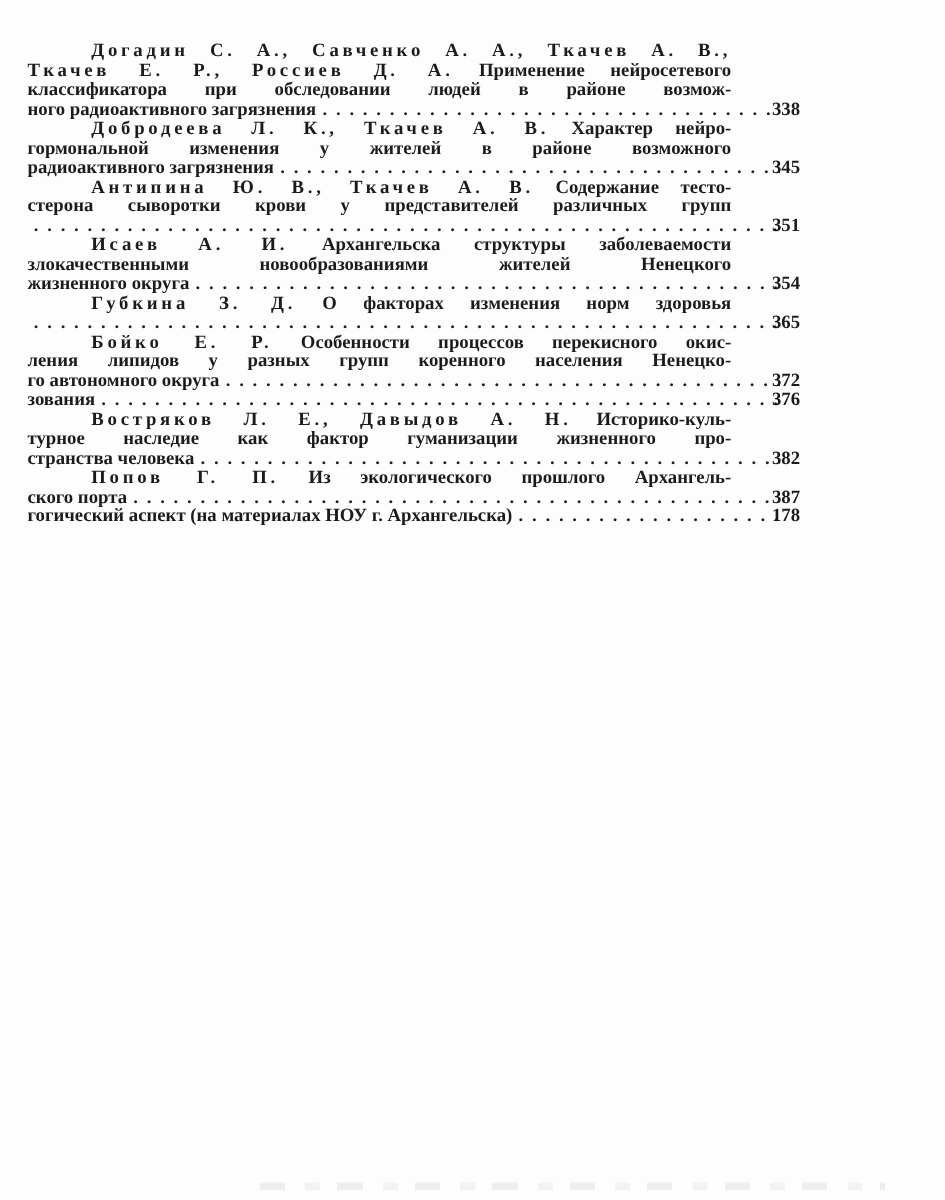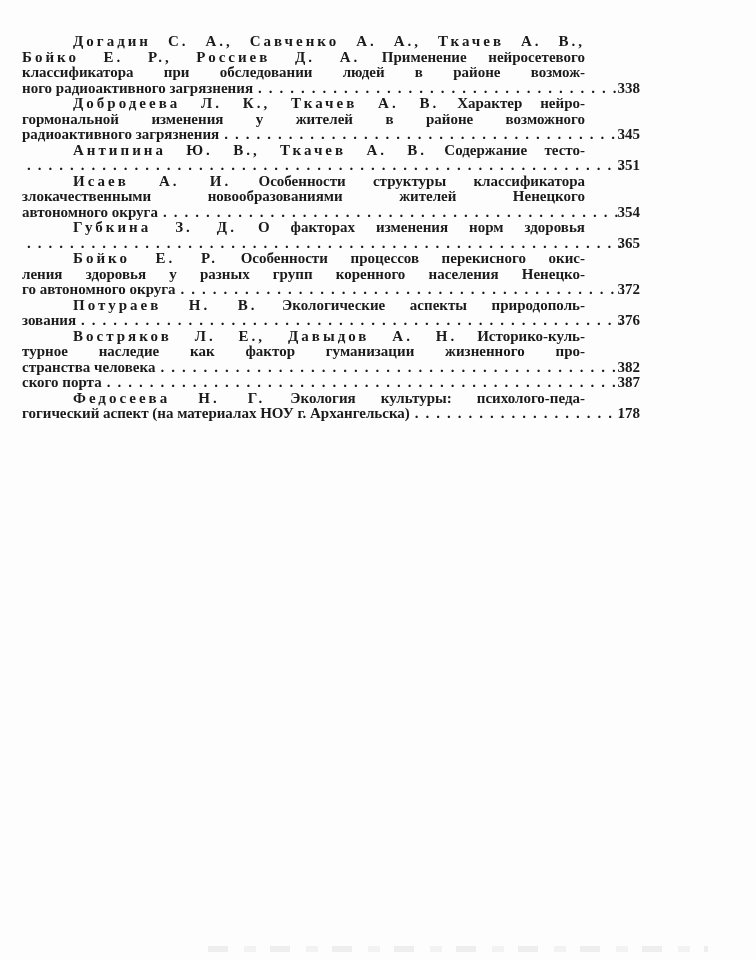--- a/index.html
+++ b/index.html
@@ -81,7 +81,7 @@
 <div class="sheet">
   <div class="toc">
       <div class="line just indent"><span class="spaced">Догадин С. А., Савченко А. А., Ткачев А. В.,</span></div>
-      <div class="line just"><span class="spaced">Бойко Е. Р., Россиев Д. А.</span><span> Применение нейросетевого</span></div>
+      <div class="line just"><span class="spaced">Ткачев Е. Р., Россиев Д. А.</span><span> Применение нейросетевого</span></div>
       <div class="line just"><span>классификатора при обследовании людей в районе возмож-</span></div>
       <div class="line pageline">
         <span class="linetext"><span>ного радиоактивного загрязнения</span></span>

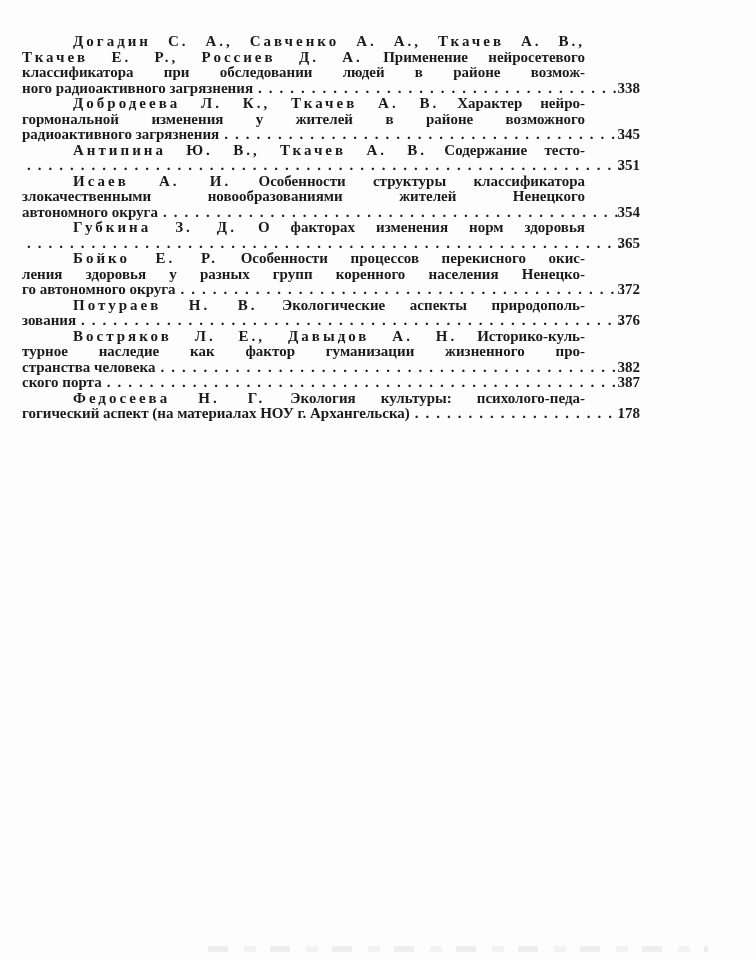--- a/index.html
+++ b/index.html
@@ -96,6 +96,7 @@
         <span class="pagenum">345</span>
       </div>
       <div class="line just indent"><span class="spaced">Антипина Ю. В., Ткачев А. В.</span><span> Содержание тесто-</span></div>
+      <div class="line just"><span>стерона сыворотки крови у представителей различных групп</span></div>
       <div class="line pageline">
         <span class="leader">............................................................</span>
         <span class="pagenum">351</span>

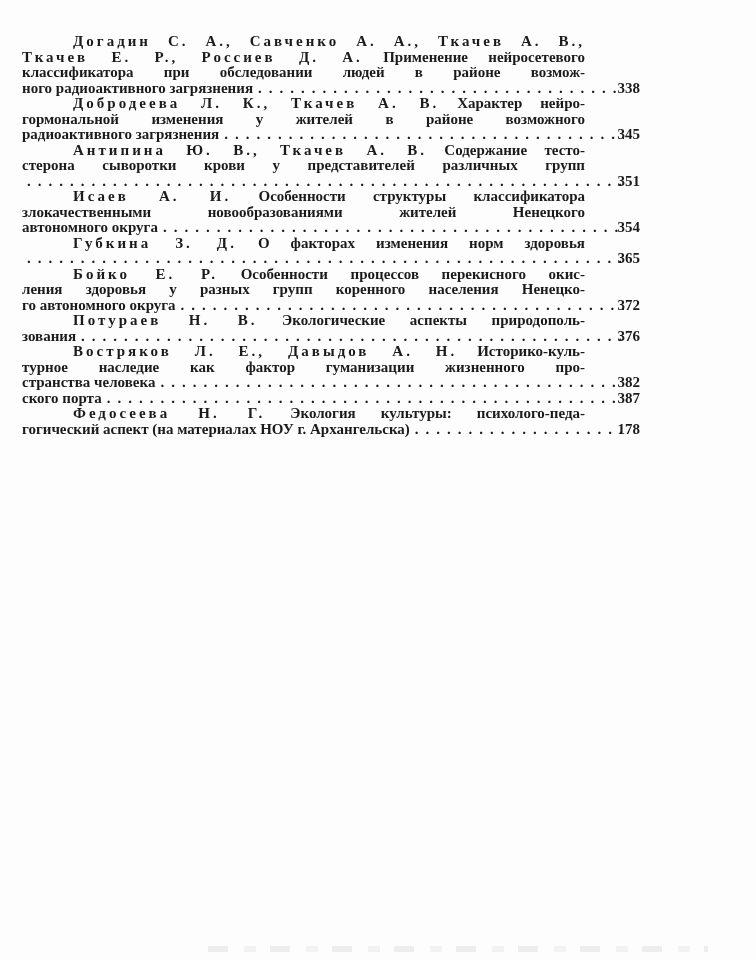--- a/index.html
+++ b/index.html
@@ -101,7 +101,7 @@
         <span class="leader">............................................................</span>
         <span class="pagenum">351</span>
       </div>
-      <div class="line just indent"><span class="spaced">Исаев А. И.</span><span> Особенности структуры классификатора</span></div>
+      <div class="line just indent"><span class="spaced">Исаев А. И.</span><span> Архангельска структуры заболеваемости</span></div>
       <div class="line just"><span>злокачественными новообразованиями жителей Ненецкого</span></div>
       <div class="line pageline">
         <span class="linetext"><span>автономного округа</span></span>

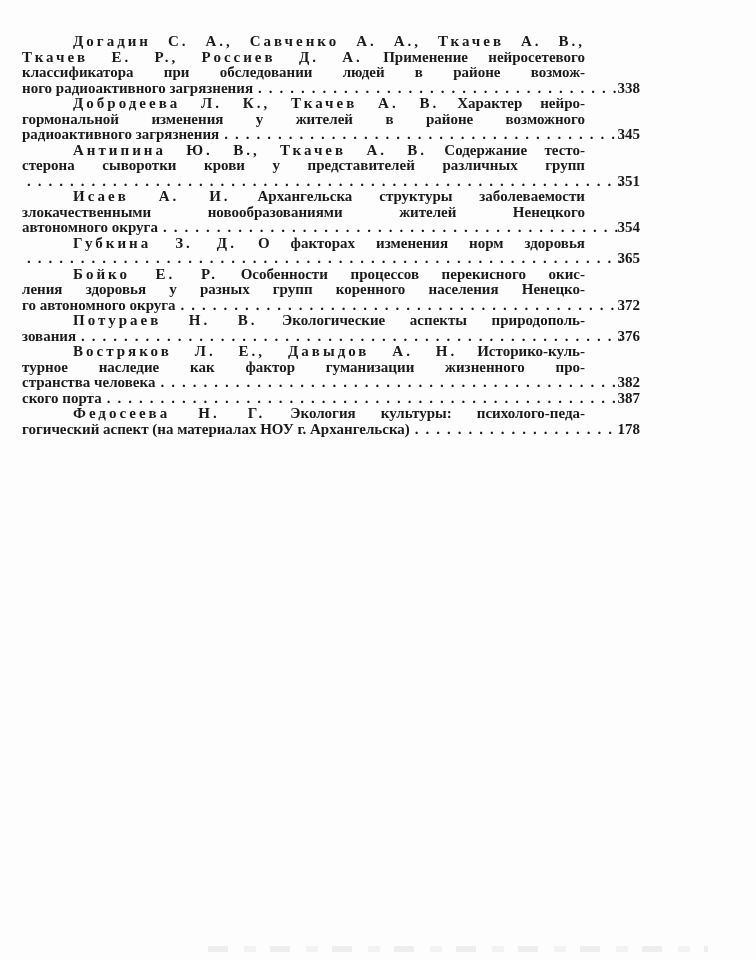--- a/index.html
+++ b/index.html
@@ -104,7 +104,7 @@
       <div class="line just indent"><span class="spaced">Исаев А. И.</span><span> Архангельска структуры заболеваемости</span></div>
       <div class="line just"><span>злокачественными новообразованиями жителей Ненецкого</span></div>
       <div class="line pageline">
-        <span class="linetext"><span>автономного округа</span></span>
+        <span class="linetext"><span>жизненного округа</span></span>
         <span class="leader">............................................................</span>
         <span class="pagenum">354</span>
       </div>

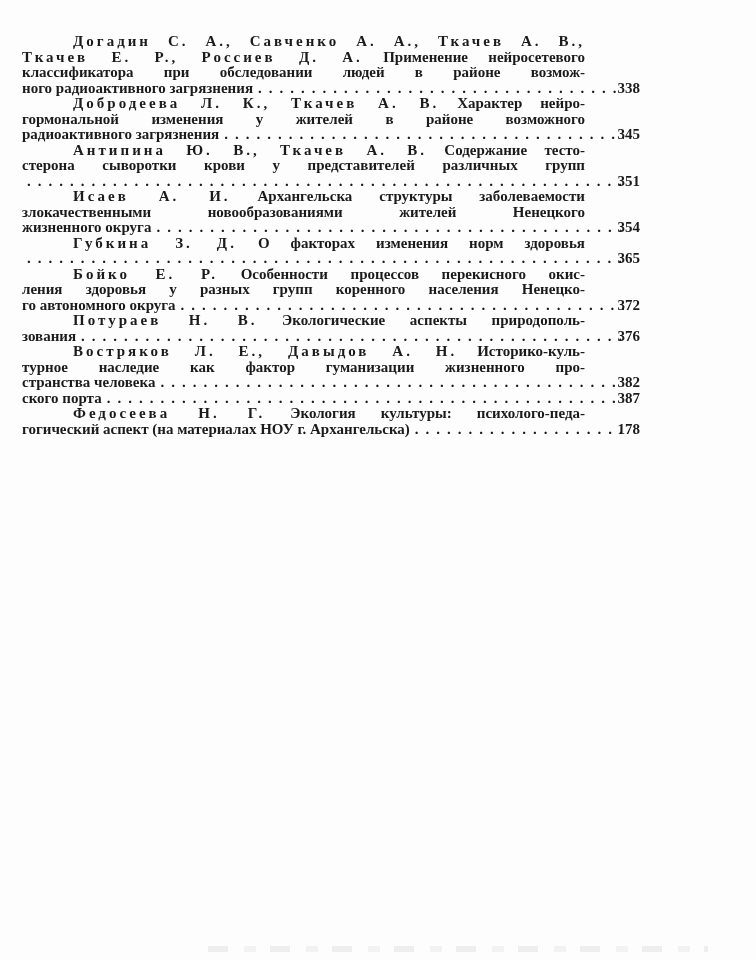--- a/index.html
+++ b/index.html
@@ -114,7 +114,7 @@
         <span class="pagenum">365</span>
       </div>
       <div class="line just indent"><span class="spaced">Бойко Е. Р.</span><span> Особенности процессов перекисного окис-</span></div>
-      <div class="line just"><span>ления здоровья у разных групп коренного населения Ненецко-</span></div>
+      <div class="line just"><span>ления липидов у разных групп коренного населения Ненецко-</span></div>
       <div class="line pageline">
         <span class="linetext"><span>го автономного округа</span></span>
         <span class="leader">............................................................</span>

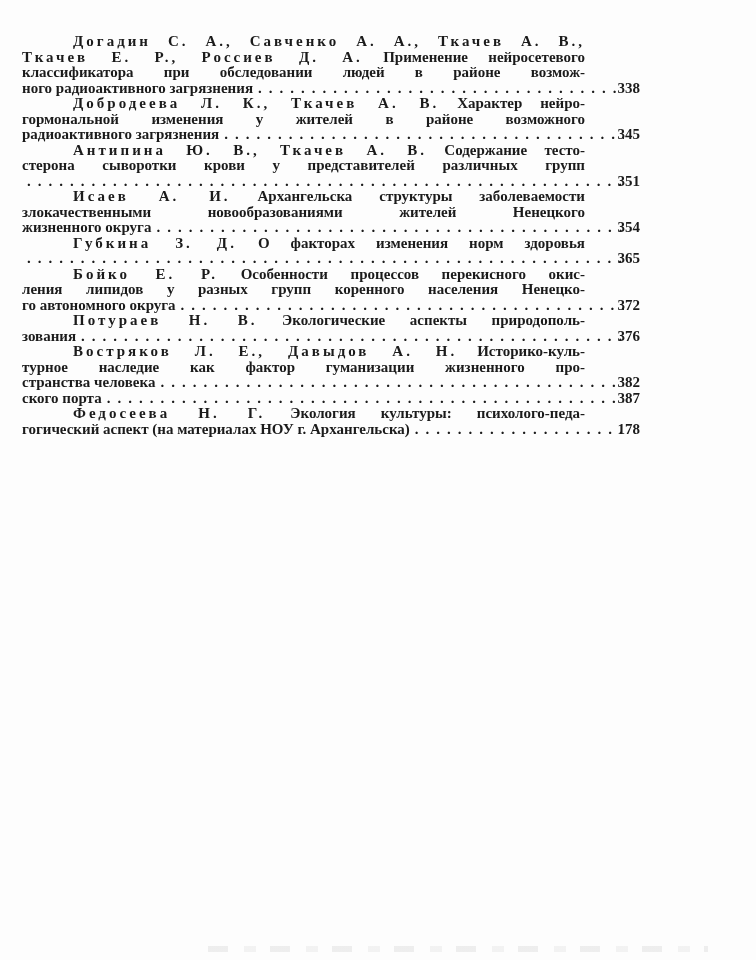--- a/index.html
+++ b/index.html
@@ -120,7 +120,6 @@
         <span class="leader">............................................................</span>
         <span class="pagenum">372</span>
       </div>
-      <div class="line just indent"><span class="spaced">Потураев Н. В.</span><span> Экологические аспекты природополь-</span></div>
       <div class="line pageline">
         <span class="linetext"><span>зования</span></span>
         <span class="leader">............................................................</span>

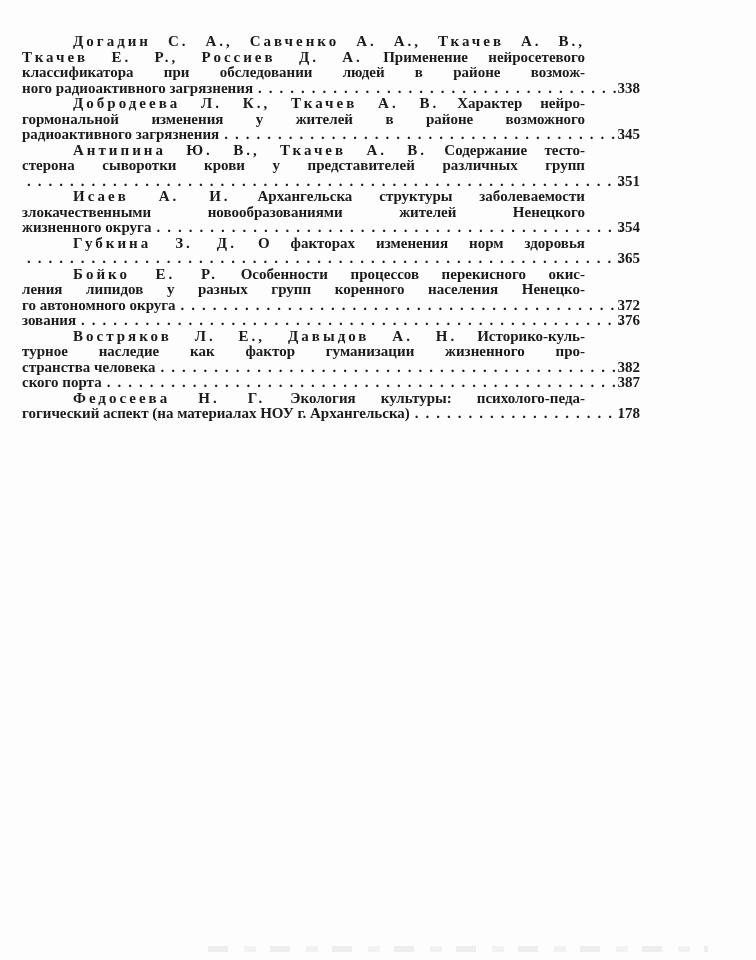--- a/index.html
+++ b/index.html
@@ -132,6 +132,7 @@
         <span class="leader">............................................................</span>
         <span class="pagenum">382</span>
       </div>
+      <div class="line just indent"><span class="spaced">Попов Г. П.</span><span> Из экологического прошлого Архангель-</span></div>
       <div class="line pageline">
         <span class="linetext"><span>ского порта</span></span>
         <span class="leader">............................................................</span>

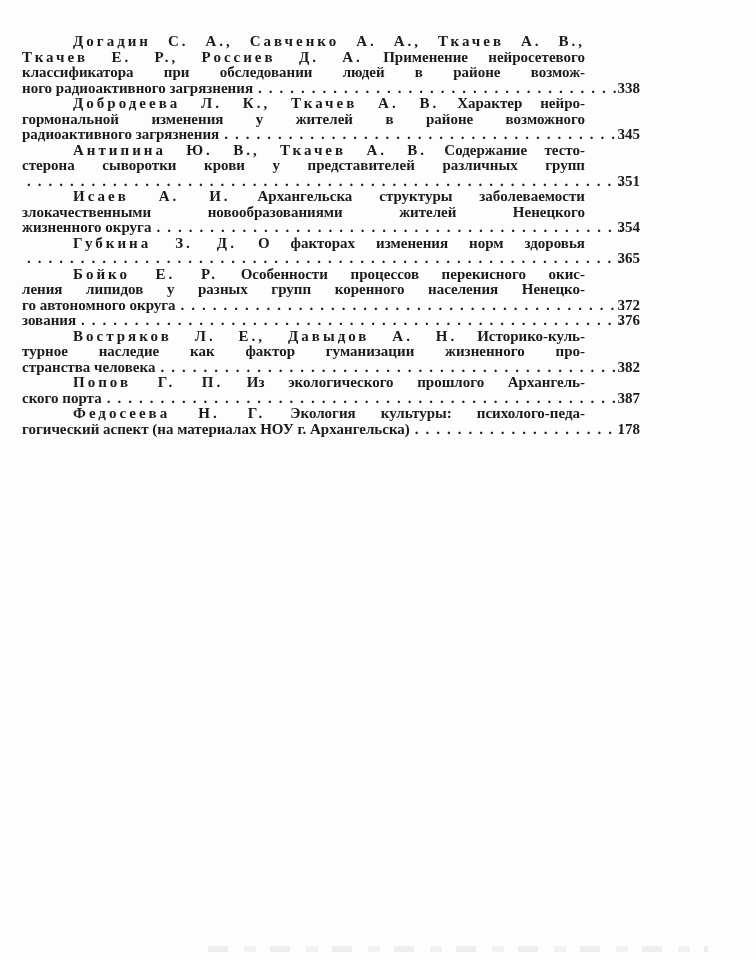--- a/index.html
+++ b/index.html
@@ -138,7 +138,6 @@
         <span class="leader">............................................................</span>
         <span class="pagenum">387</span>
       </div>
-      <div class="line just indent"><span class="spaced">Федосеева Н. Г.</span><span> Экология культуры: психолого-педа-</span></div>
       <div class="line pageline">
         <span class="linetext"><span>гогический аспект (на материалах НОУ г. Архангельска)</span></span>
         <span class="leader">............................................................</span>

